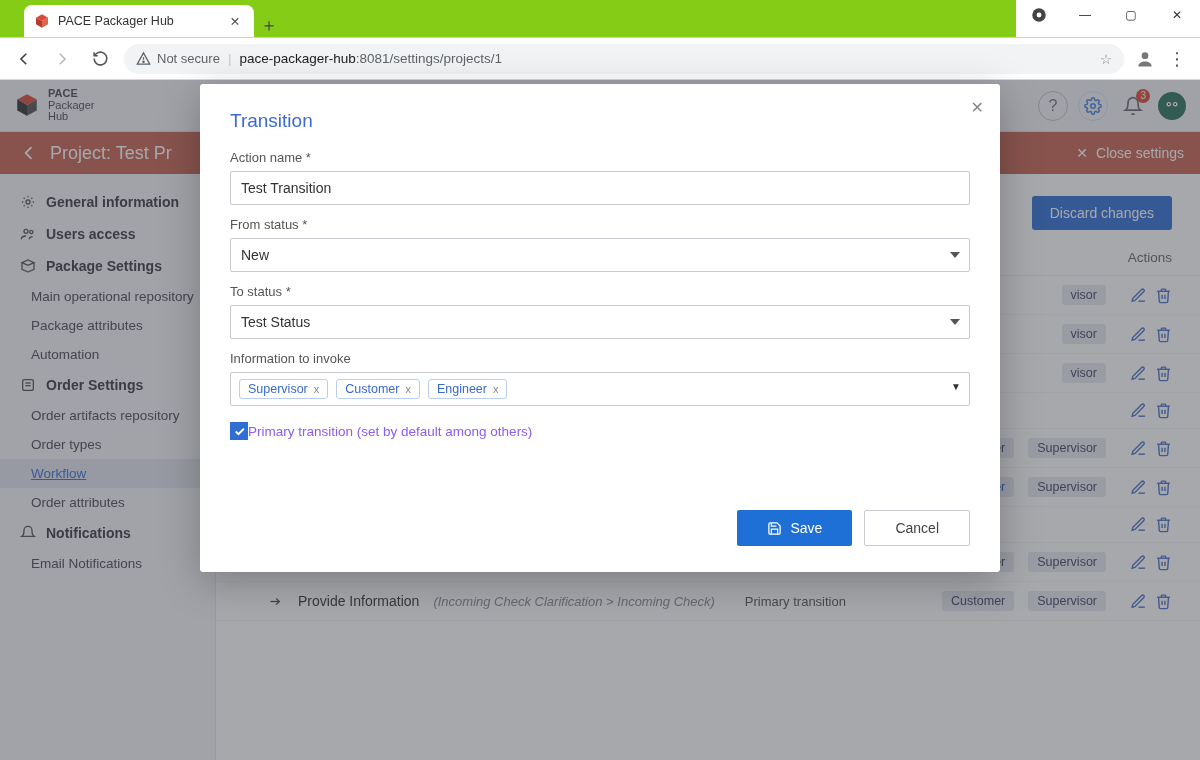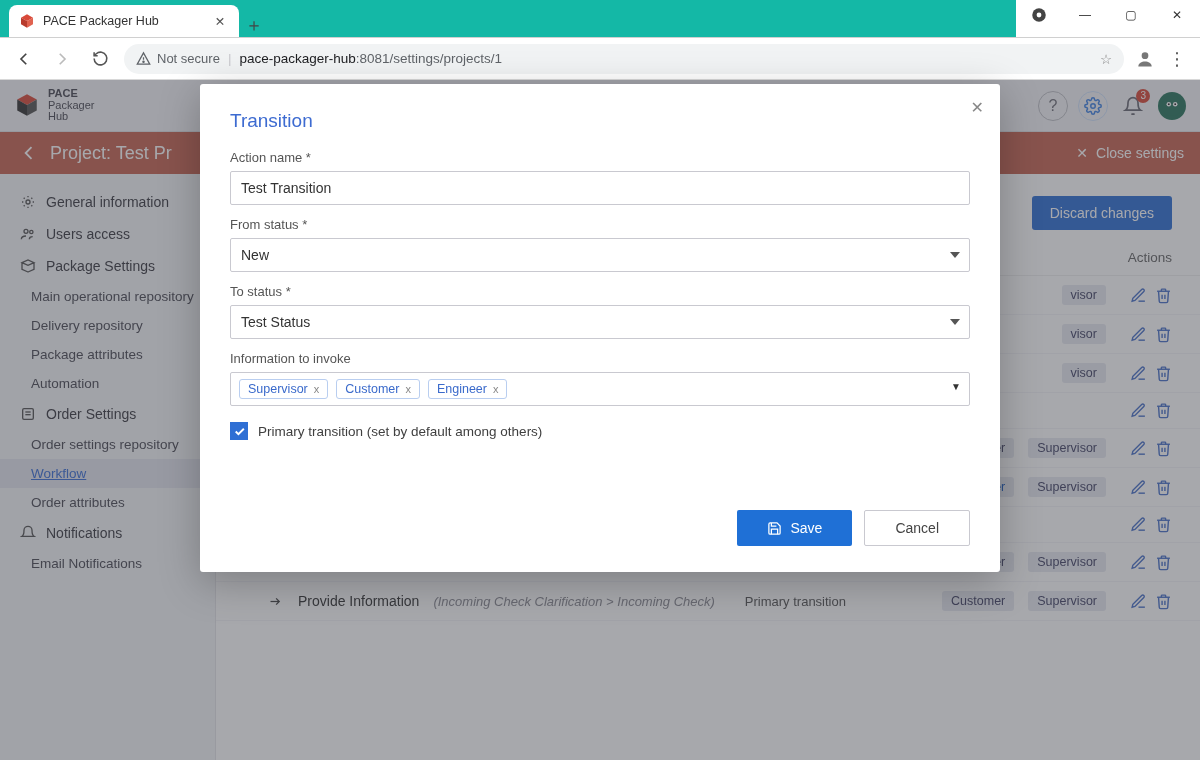--- a/index.html
+++ b/index.html
@@ -7,7 +7,7 @@
 
   
   .titlebar { height: 38px; background: #fff; display: flex; align-items: stretch; border-bottom: 1px solid #d0d0d0; }
-  .tab-strip { flex: 1; display: flex; align-items: flex-end; padding-left: 9px; background:#14b8a6; }
+  .tab-strip { flex: 1; display: flex; align-items: flex-end; padding-left: 24px; background:#84cc16; }
   .tab { display: flex; align-items: center; gap: 8px; padding: 8px 12px 8px 10px; background: #fff; border-radius: 8px 8px 0 0; font-size: 12.5px; color: #333; min-width: 230px; }
   .tab .favicon { width: 16px; height: 16px; }
   .tab .close-x { margin-left: auto; width:14px; height:14px; display:flex; align-items:center; justify-content:center; color:#555; }

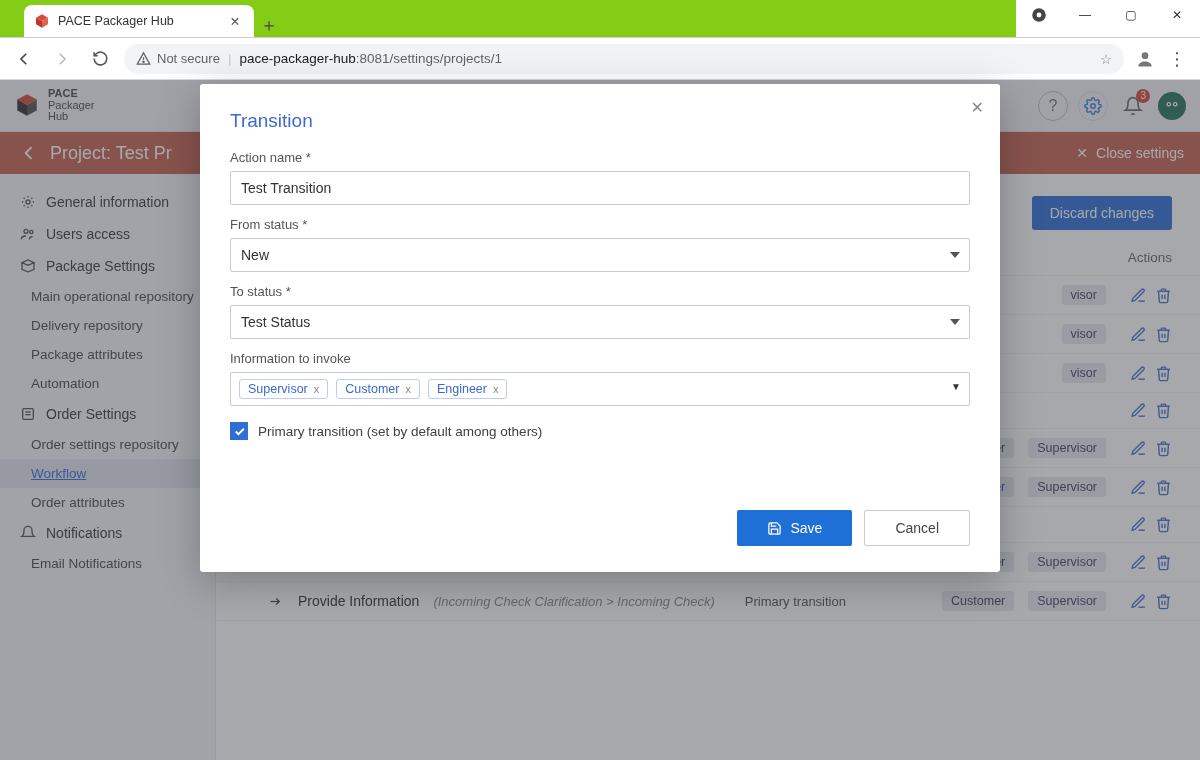--- a/index.html
+++ b/index.html
@@ -44,7 +44,7 @@
   
   .content { position:absolute; top:174px; left:0; right:0; bottom:0; display:flex; }
   .sidebar { width:216px; background:#f5f6f8; border-right:1px solid #e5e5ea; padding:12px 0; overflow:auto; }
-  .side-group { font-size:14px; font-weight:400; color:#3b3b42; padding:8px 20px; display:flex; align-items:center; gap:10px; }
+  .side-group { font-size:14px; font-weight:700; color:#3b3b42; padding:8px 20px; display:flex; align-items:center; gap:10px; }
   .side-item { font-size:13.5px; color:#4b4b55; padding:7px 20px 7px 31px; cursor:pointer; }
   .side-item.active { background:#e3e6ee; color:#3c6fd6;text-decoration:underline; }
   .main { flex:1; background:#fff; position:relative; overflow:auto; }

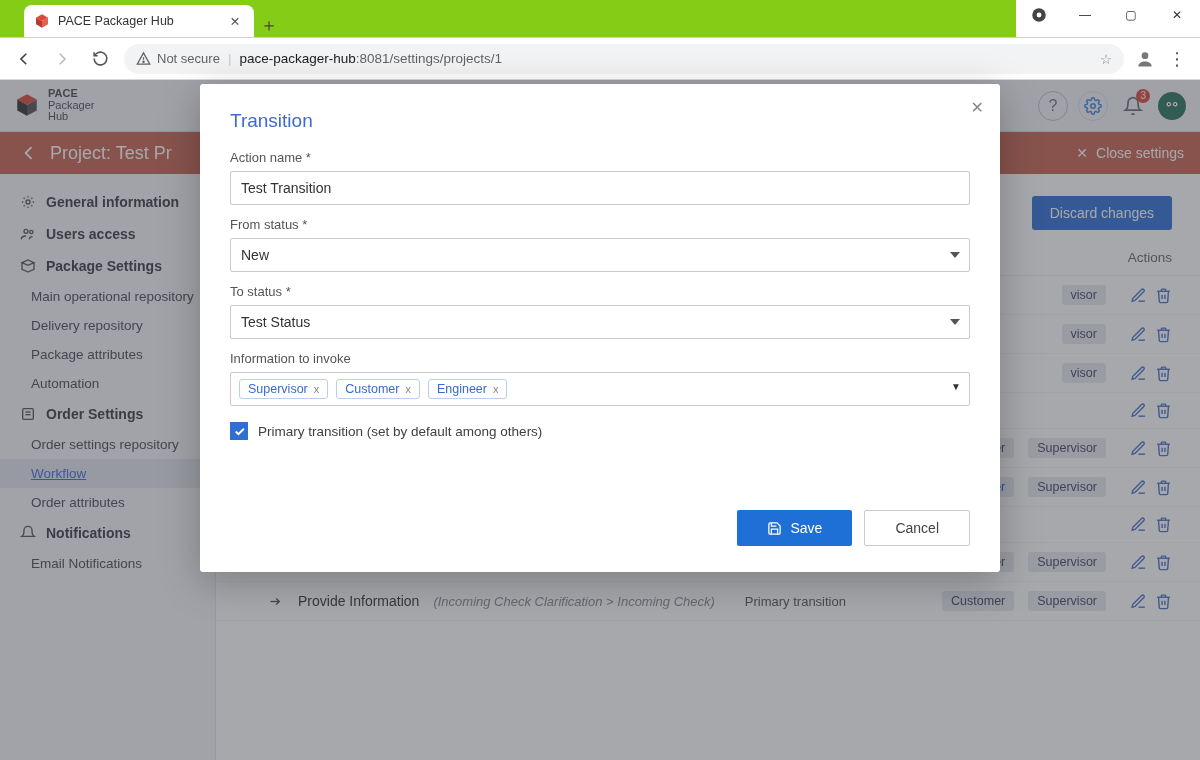--- a/index.html
+++ b/index.html
@@ -240,7 +240,6 @@
     </div>
     <div id="pkg-items">
         <div class="side-item">Main operational repository</div>
-        <div class="side-item">Delivery repository</div>
         <div class="side-item">Package attributes</div>
         <div class="side-item">Automation</div>
       </div>

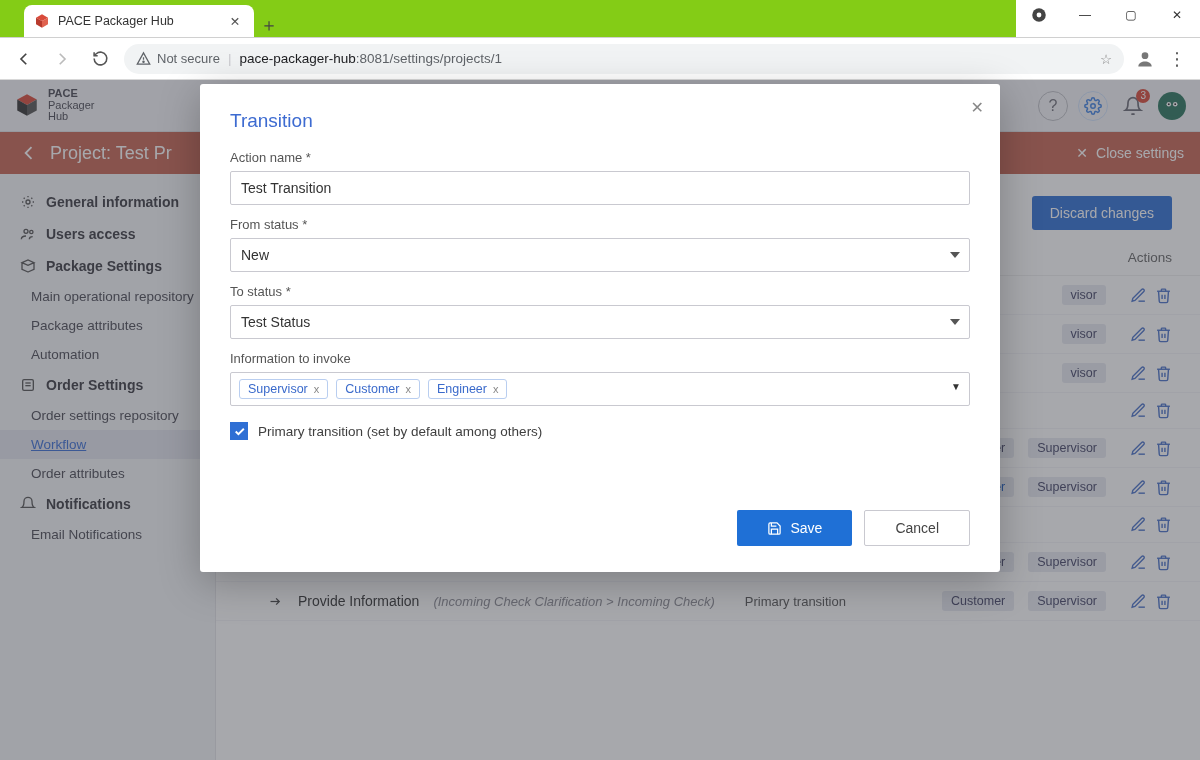--- a/index.html
+++ b/index.html
@@ -252,7 +252,7 @@
       <span>Order Settings</span>
     </div>
     <div id="order-items">
-        <div class="side-item">Order settings repository</div>
+        <div class="side-item">Order artifacts repository</div>
         <div class="side-item active">Workflow</div>
         <div class="side-item">Order attributes</div>
       </div>

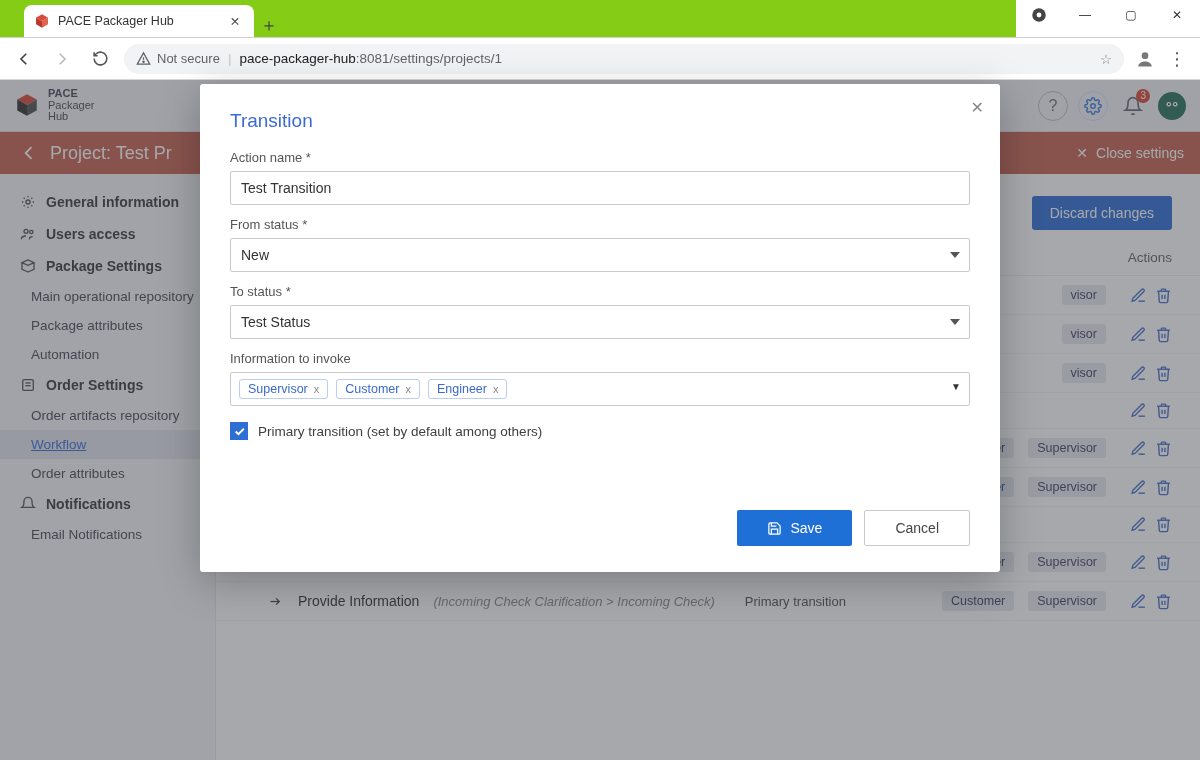--- a/index.html
+++ b/index.html
@@ -81,7 +81,7 @@
   .multi::after { content:"▼"; position:absolute; right:8px; top:8px; font-size:10px; color:#333;}
   .tag { border:1px solid #b9cef0; background:#fff; color:#3a6acb; font-size:12.5px; padding:2px 8px; border-radius:3px; display:flex; gap:6px; align-items:center;}
   .tag .x{ color:#888; font-size:11px;}
-  .check-row { display:flex; align-items:center; gap:10px; margin-top:16px; font-size:13.5px; color:#404040; }
+  .check-row { display:flex; align-items:center; gap:0; margin-top:16px; font-size:13.5px; color:#8b5cf6; }
   .checkbox { width:18px; height:18px; background:#2f6fd4; display:flex; align-items:center; justify-content:center; }
   .modal-actions { display:flex; justify-content:flex-end; gap:12px; margin-top:70px; }
   .mbtn { padding:9px 30px; font-size:14px; border-radius:2px; cursor:pointer; }

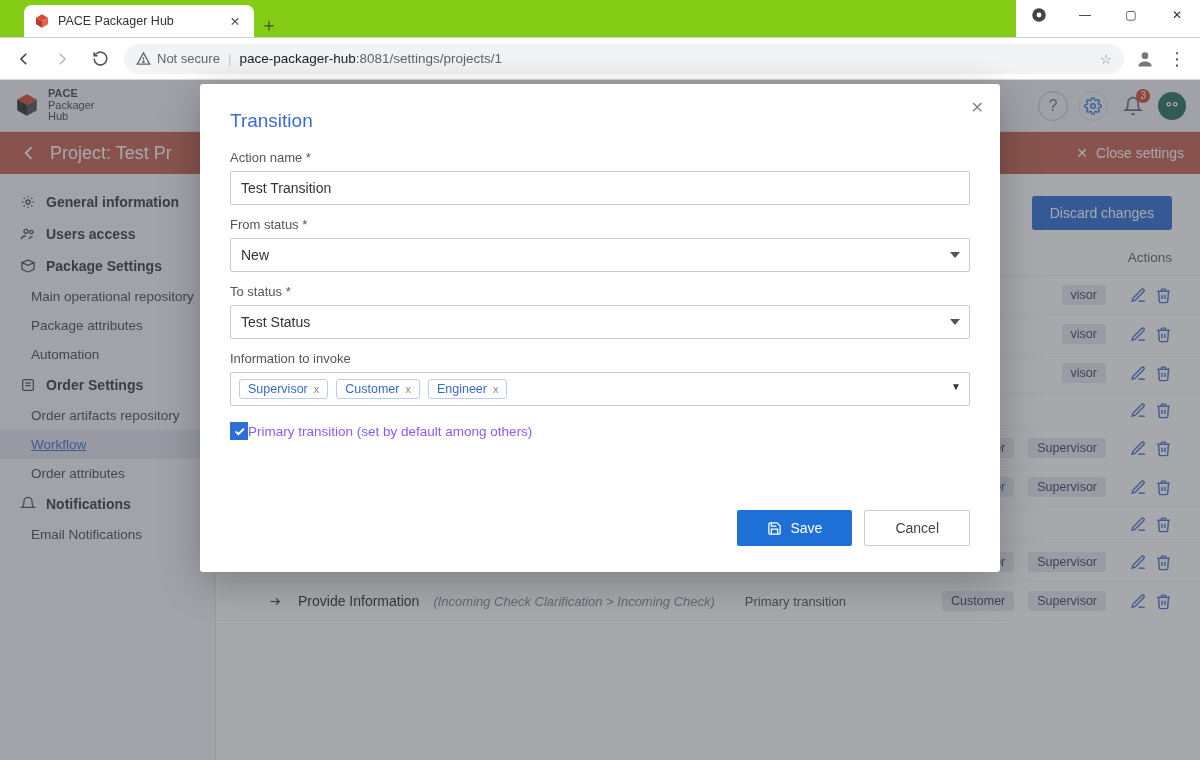--- a/index.html
+++ b/index.html
@@ -253,6 +253,7 @@
     </div>
     <div id="order-items">
         <div class="side-item">Order artifacts repository</div>
+        <div class="side-item">Order types</div>
         <div class="side-item active">Workflow</div>
         <div class="side-item">Order attributes</div>
       </div>

